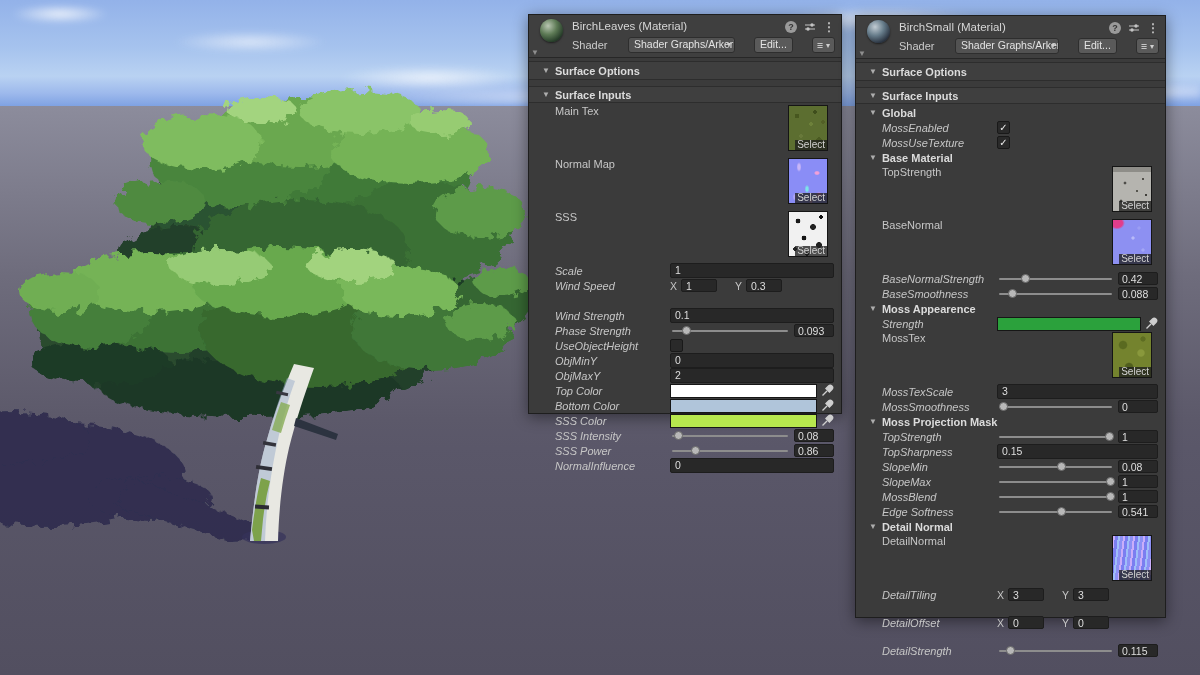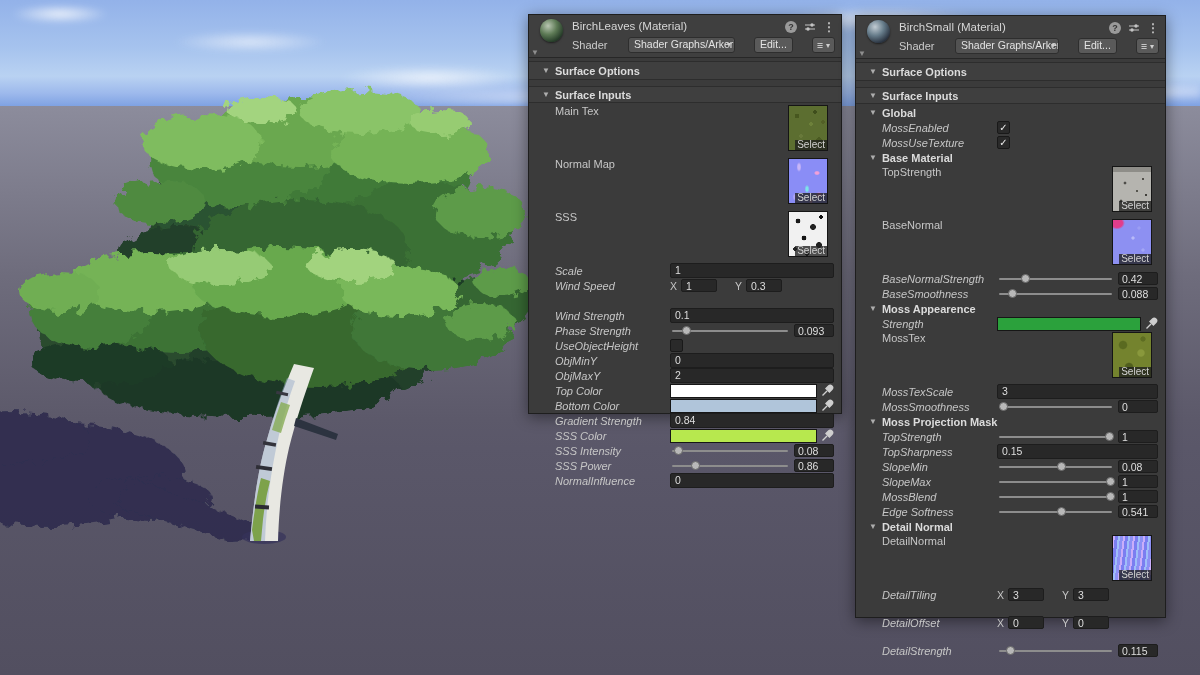--- a/index.html
+++ b/index.html
@@ -341,12 +341,6 @@
       </div>
     </div>
     <div class="row">
-      <span class="lbl">Gradient Strength</span>
-      <div class="fz">
-          <span class="tfield">0.84</span>
-        </div>
-    </div>
-    <div class="row">
       <span class="lbl">SSS Color</span>
       <div class="fz">
         <span class="swatch" style="background: rgb(183, 232, 78);"></span>

